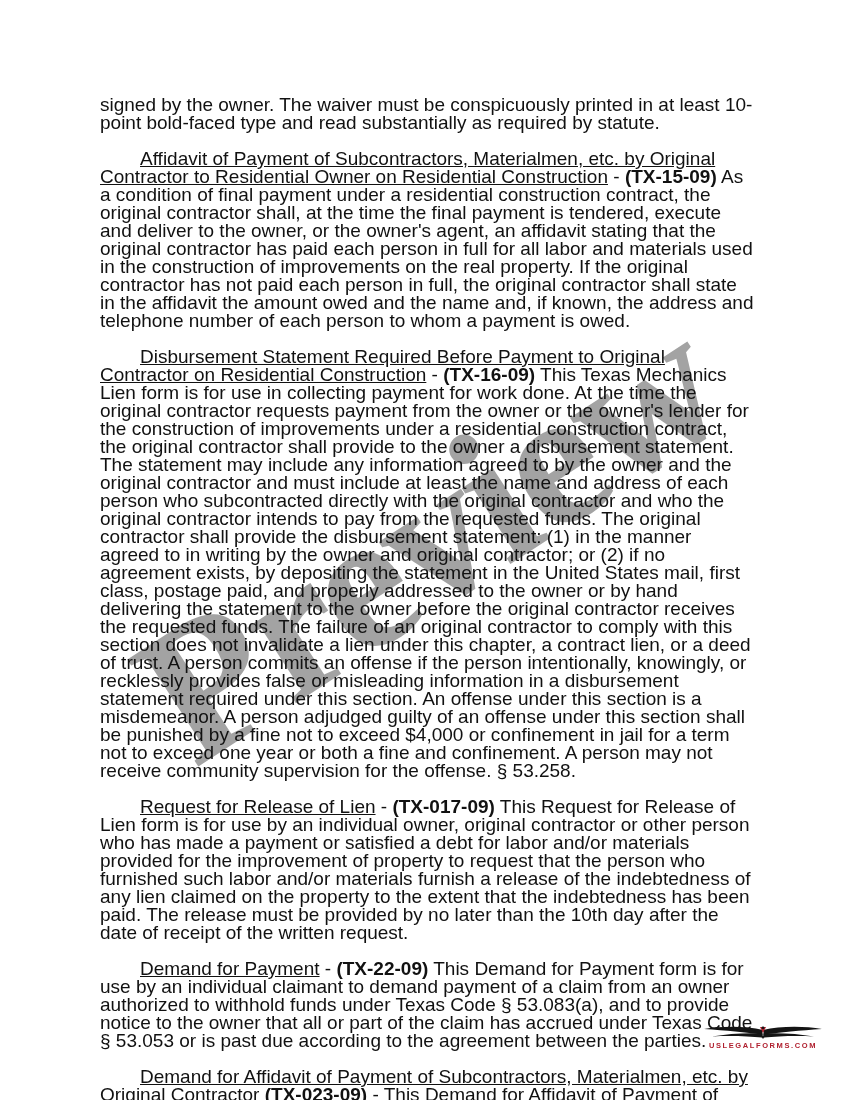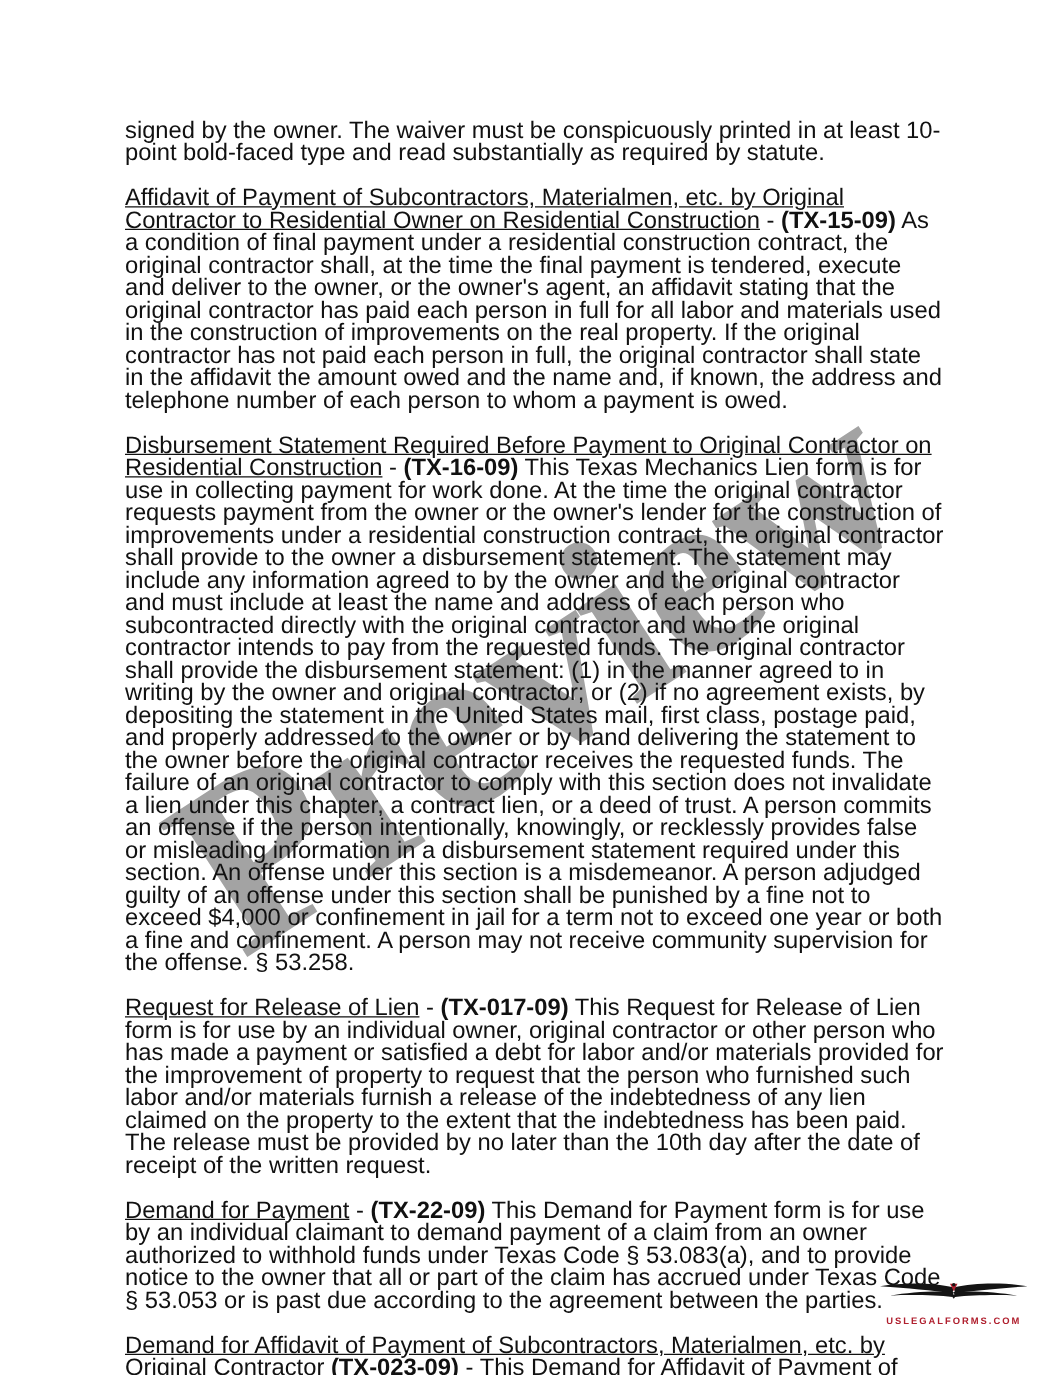--- a/index.html
+++ b/index.html
@@ -36,7 +36,7 @@
     line-height: 18px;
   }
   .para { margin: 0 0 18px 0; }
-  .heading { text-decoration: underline; }
+  .heading { text-decoration: underline; margin-left: 40px; }
   .code { font-weight: bold; margin-top: 16px; }
   .logo {
     position: absolute;

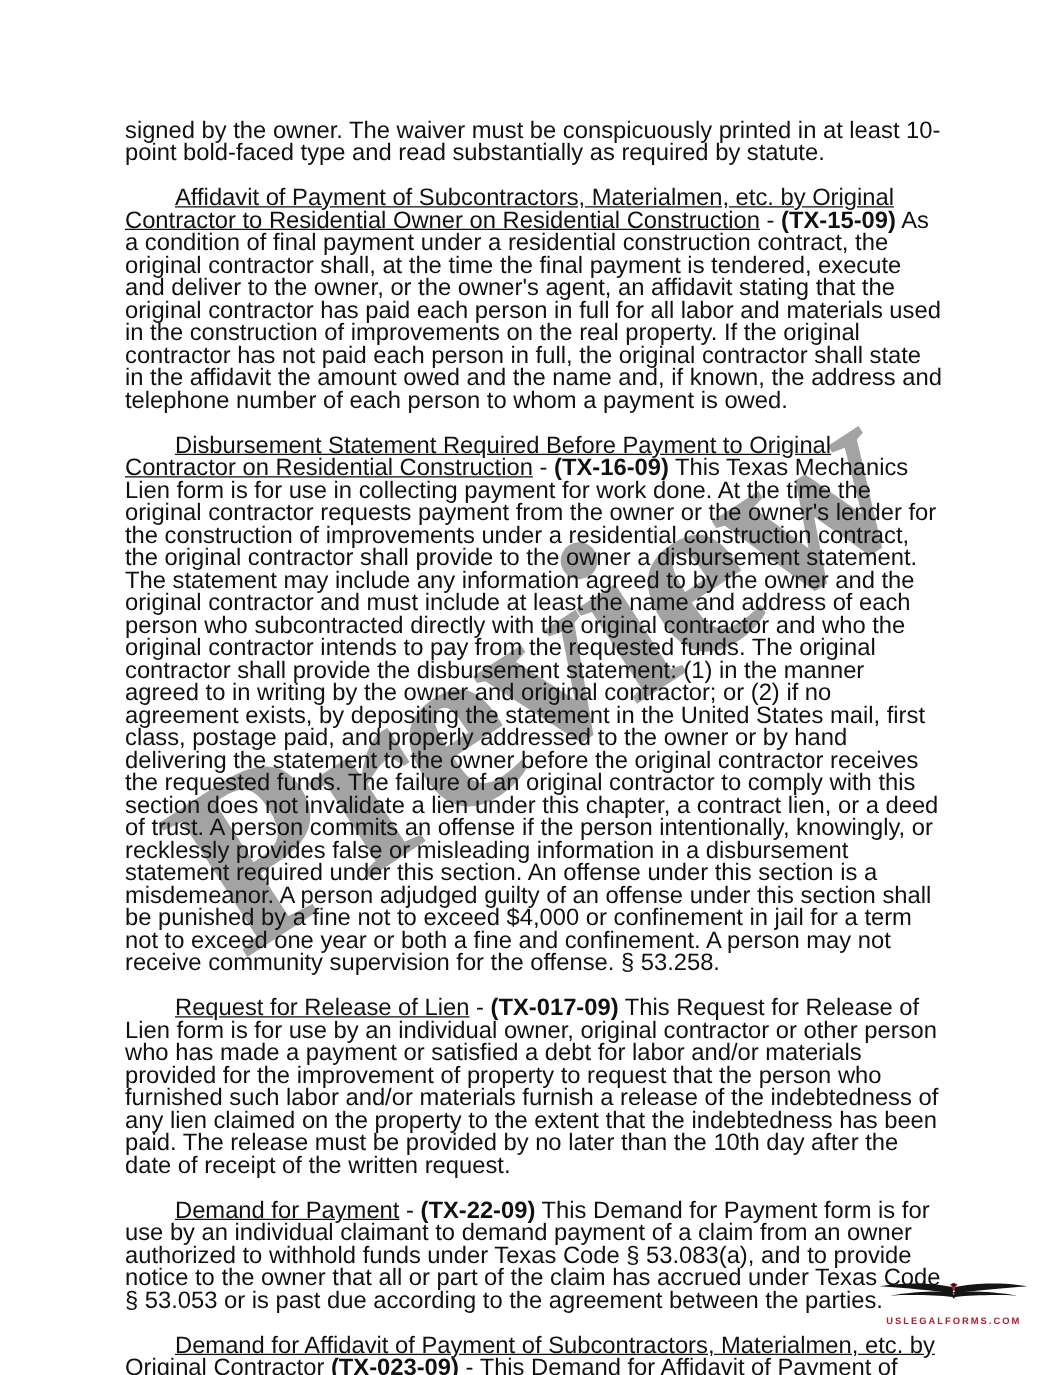--- a/index.html
+++ b/index.html
@@ -60,7 +60,7 @@
     font-size: 7.5px;
     font-weight: bold;
     letter-spacing: 1.6px;
-    margin-top: 12px;
+    margin-top: 1px;
   }
 </style>
 </head>

